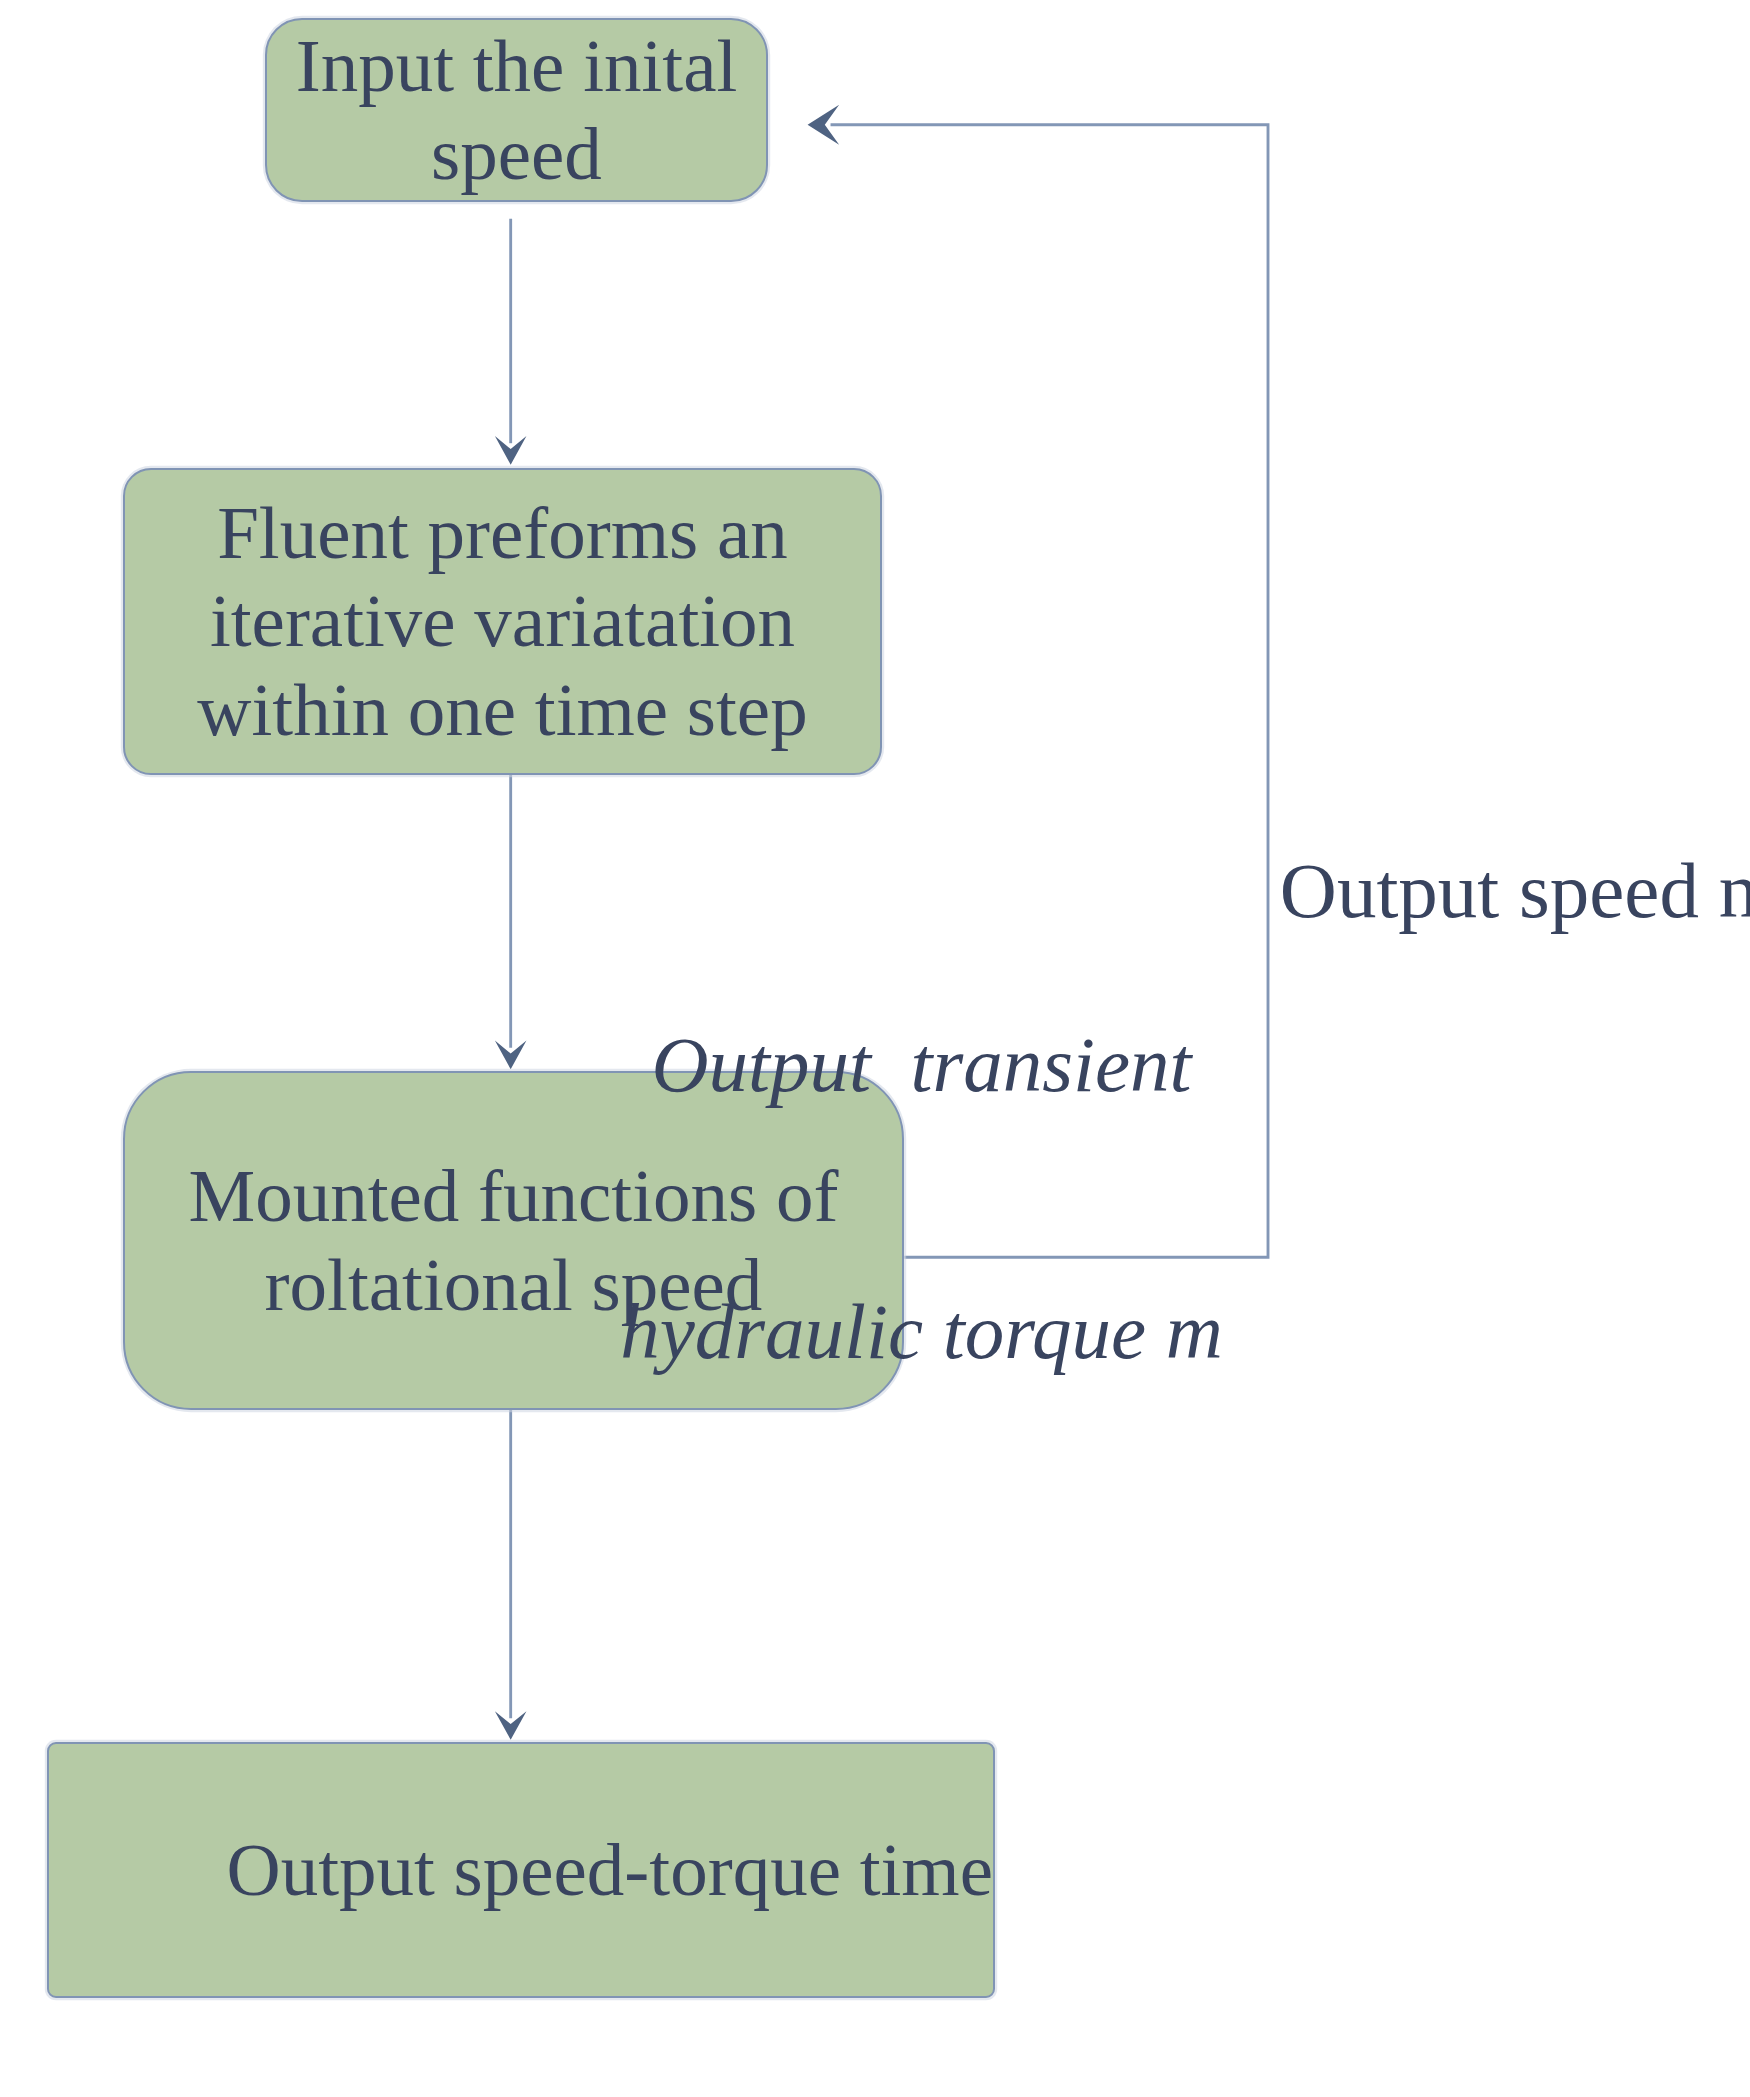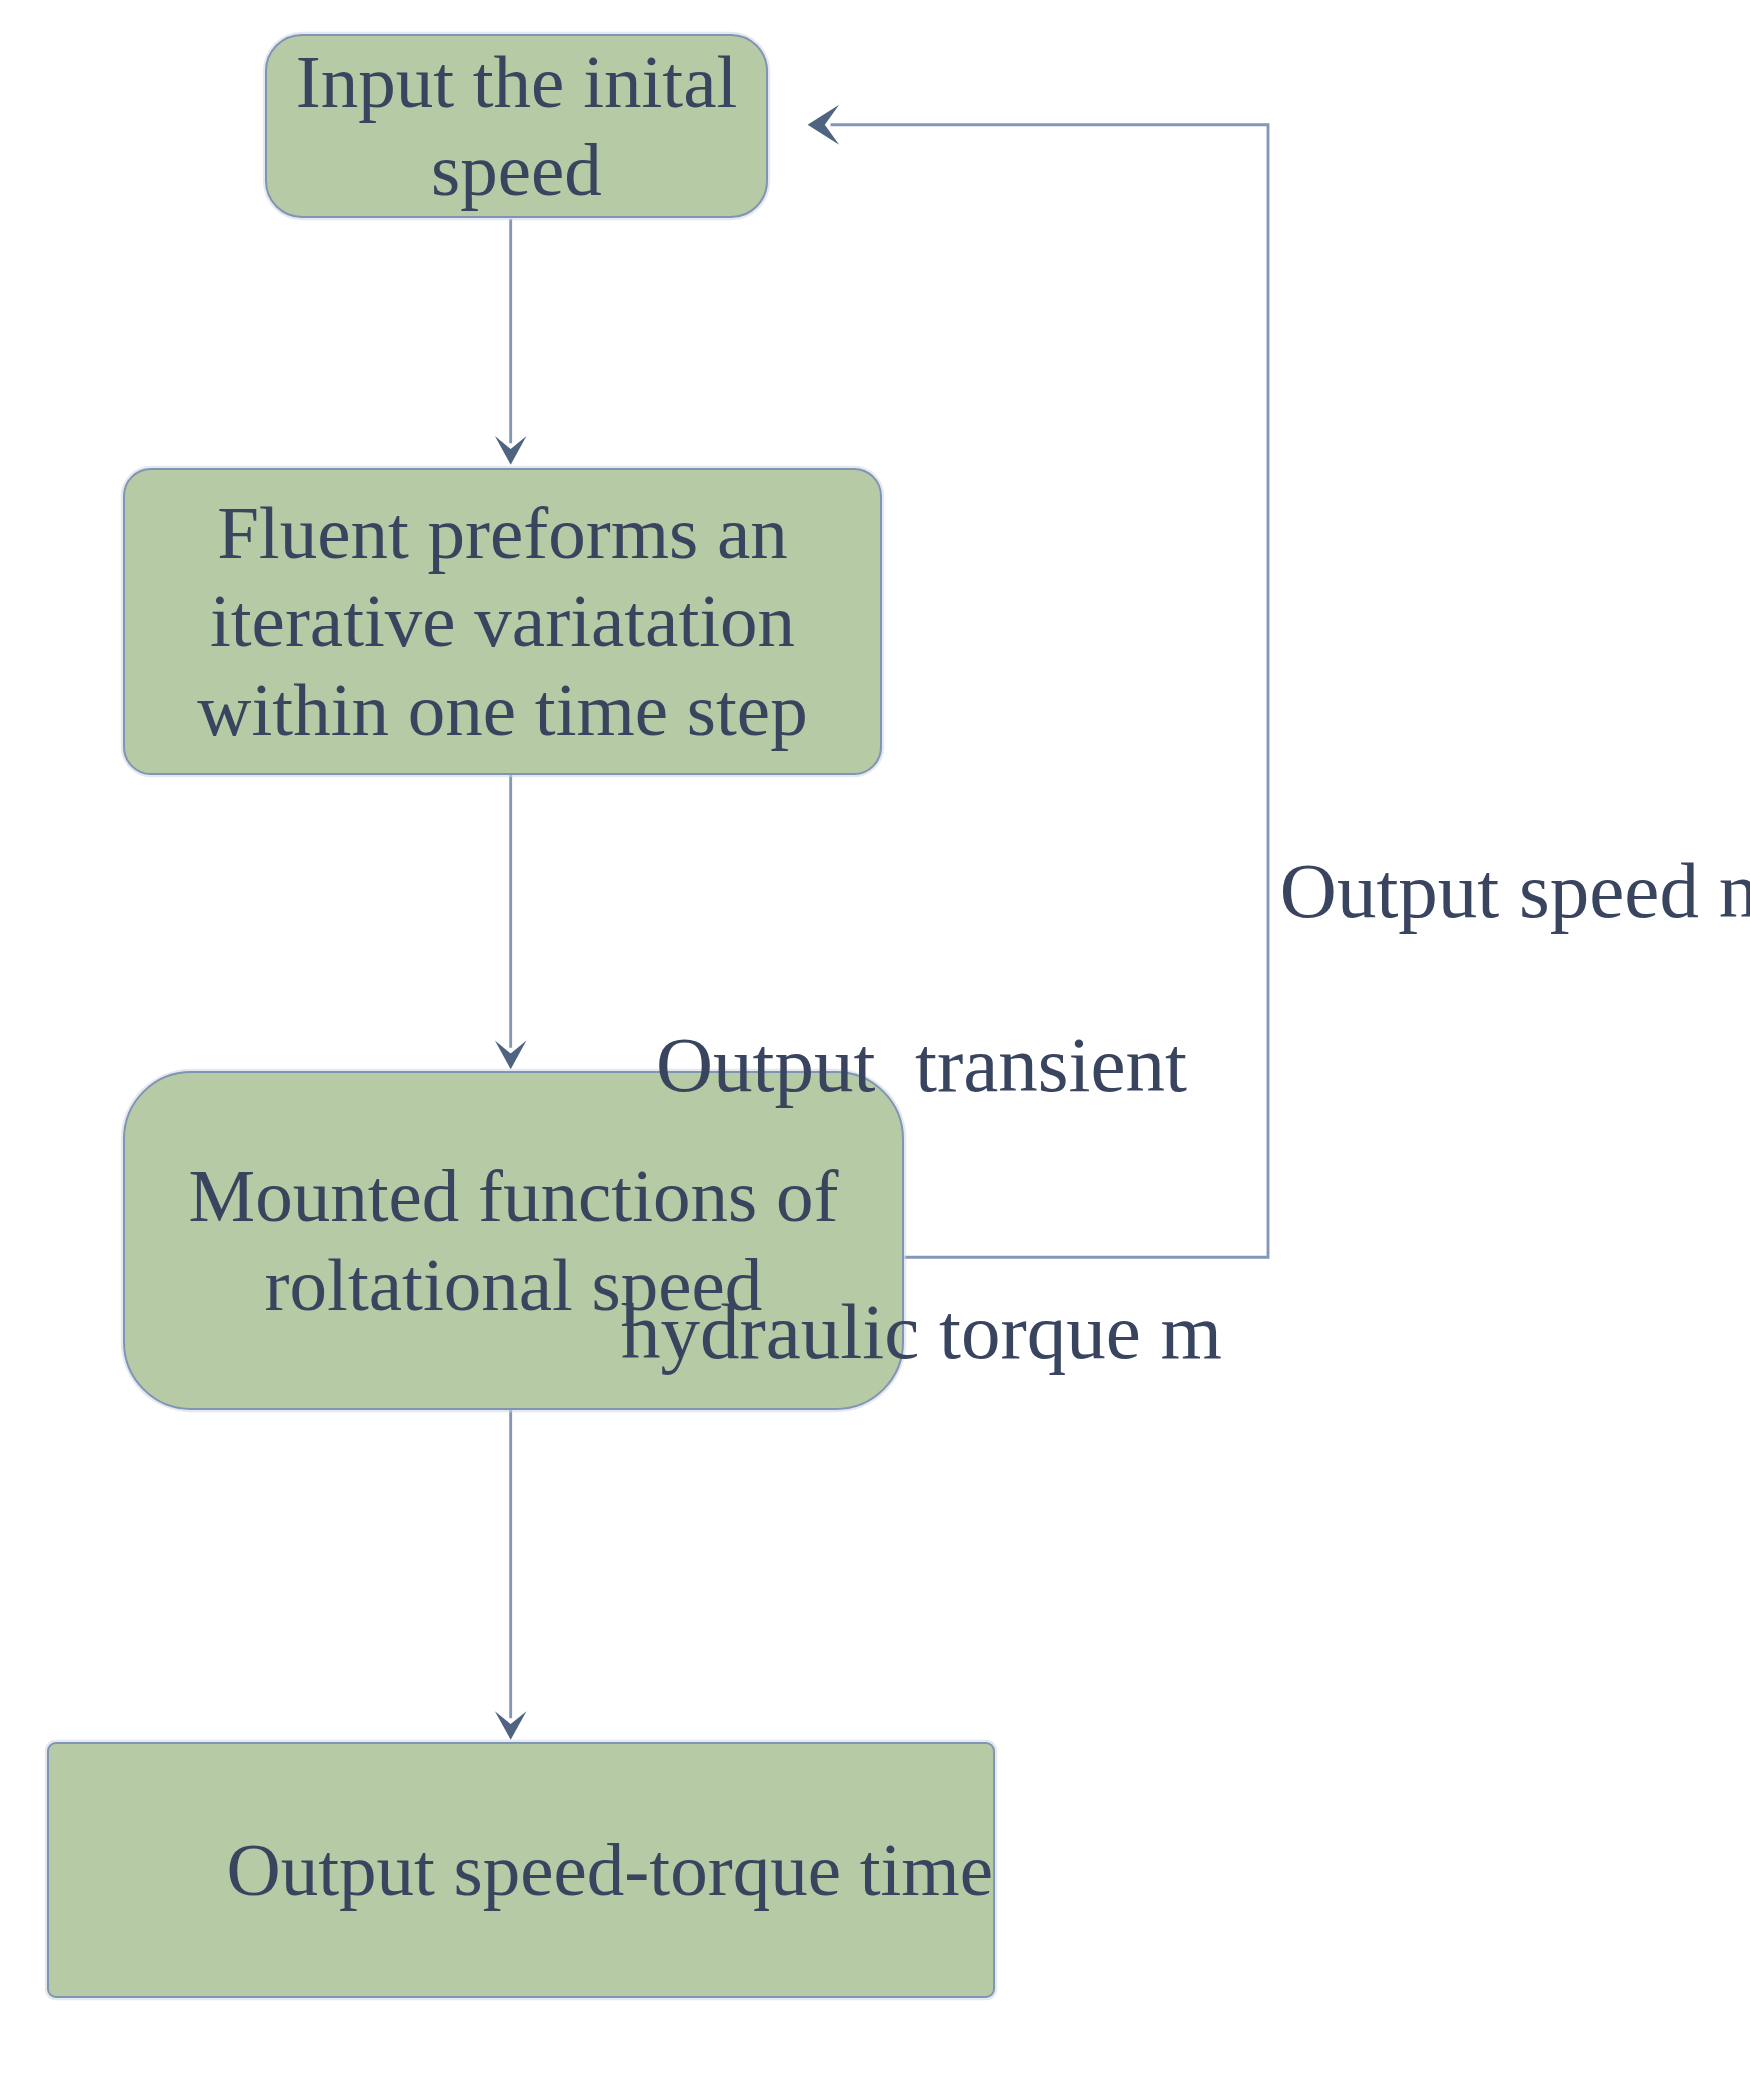--- a/index.html
+++ b/index.html
@@ -47,7 +47,7 @@
   }
   #node-input-initial-speed {
     left: 265px;
-    top: 34px;
+    top: 18px;
     width: 503px;
     height: 184px;
     border-radius: 37px;

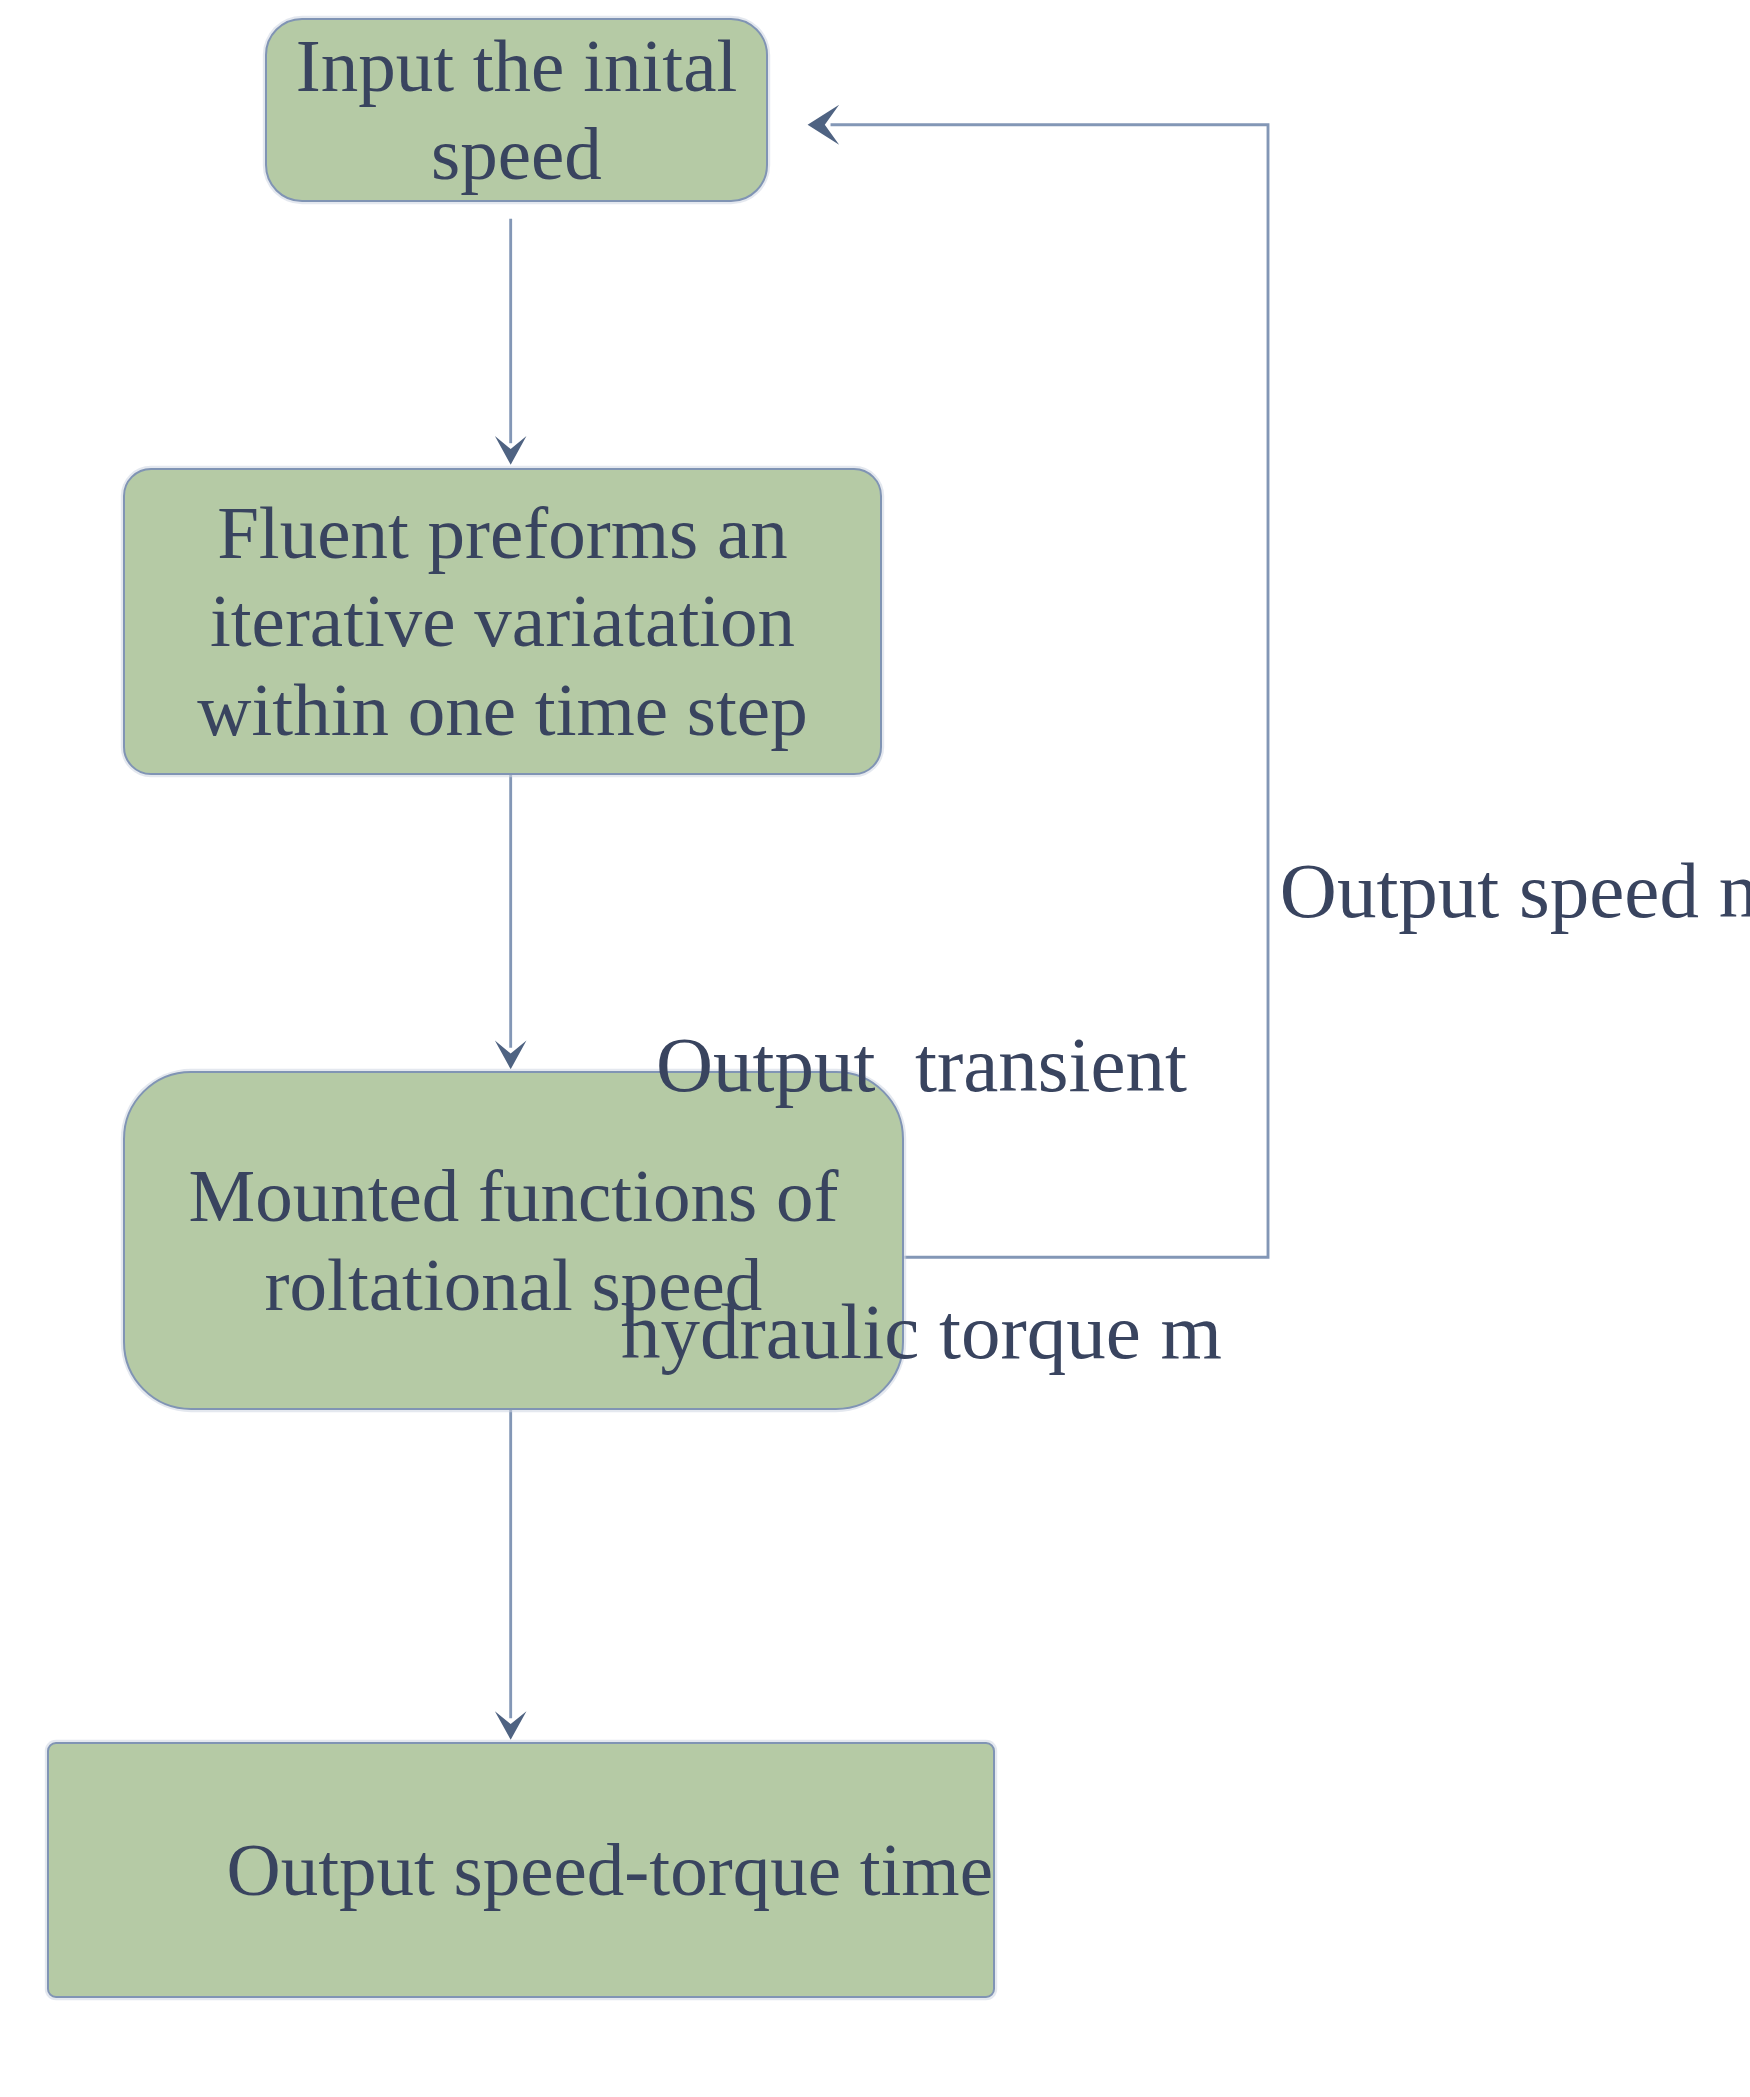--- a/index.html
+++ b/index.html
@@ -87,6 +87,7 @@
     left: 545px;
     top: 841px;
     width: 753px;
+    font-style: italic;
   }
   #label-output-speed-n {
     left: 1268px;

